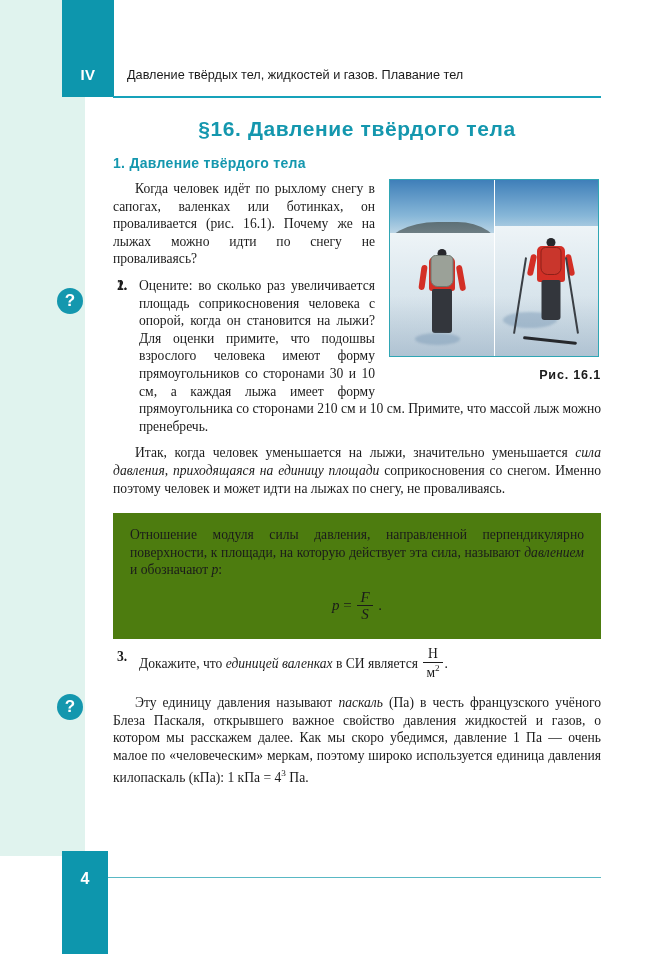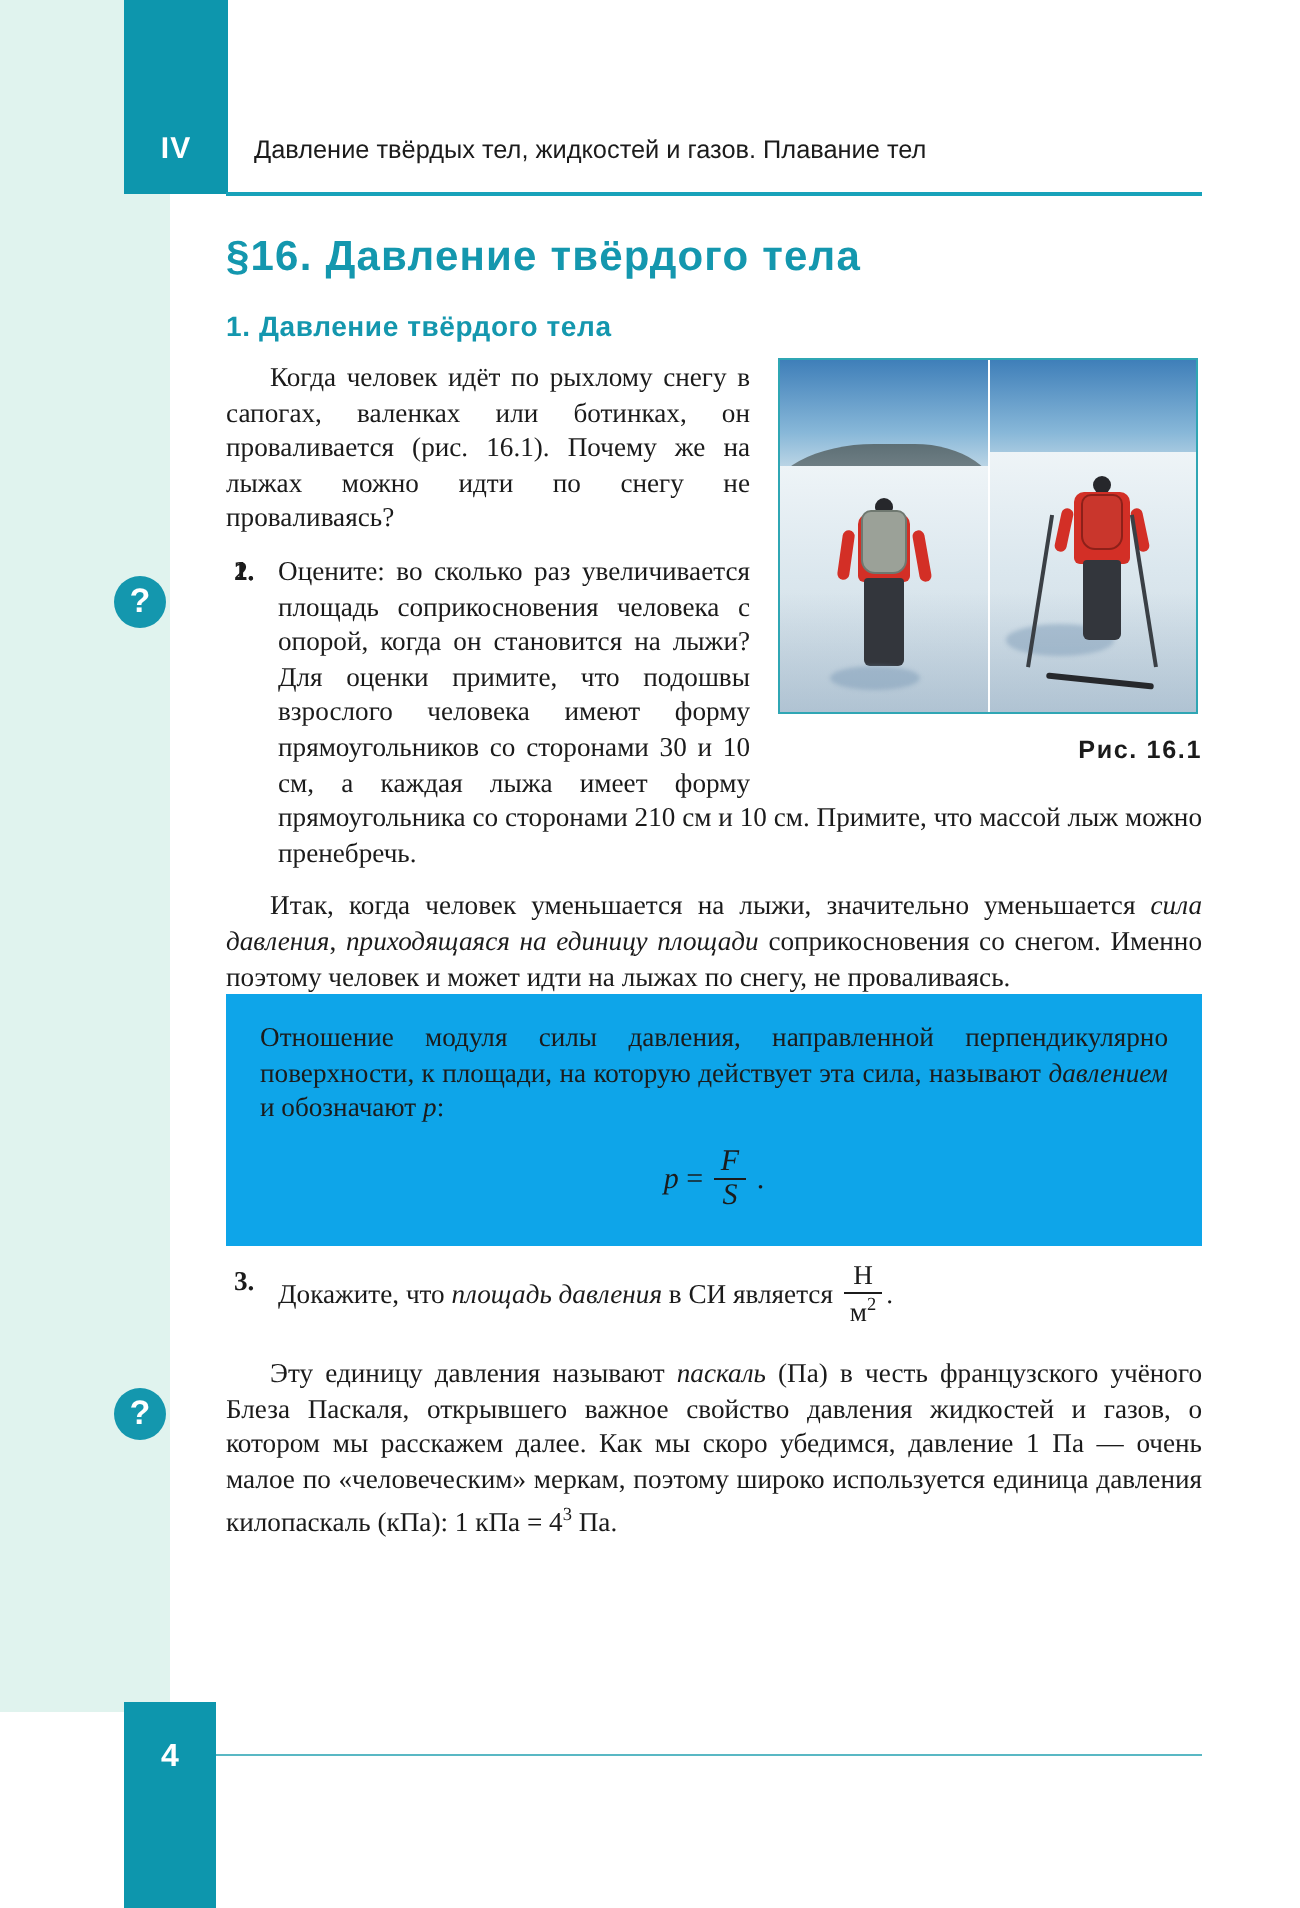--- a/index.html
+++ b/index.html
@@ -118,6 +118,7 @@
     font-weight: bold;
     margin: 12px 0 0 0;
     letter-spacing: 0.6px;
+    text-align: center;
   }
   h1.section-title .num {
     font-size: 21px;

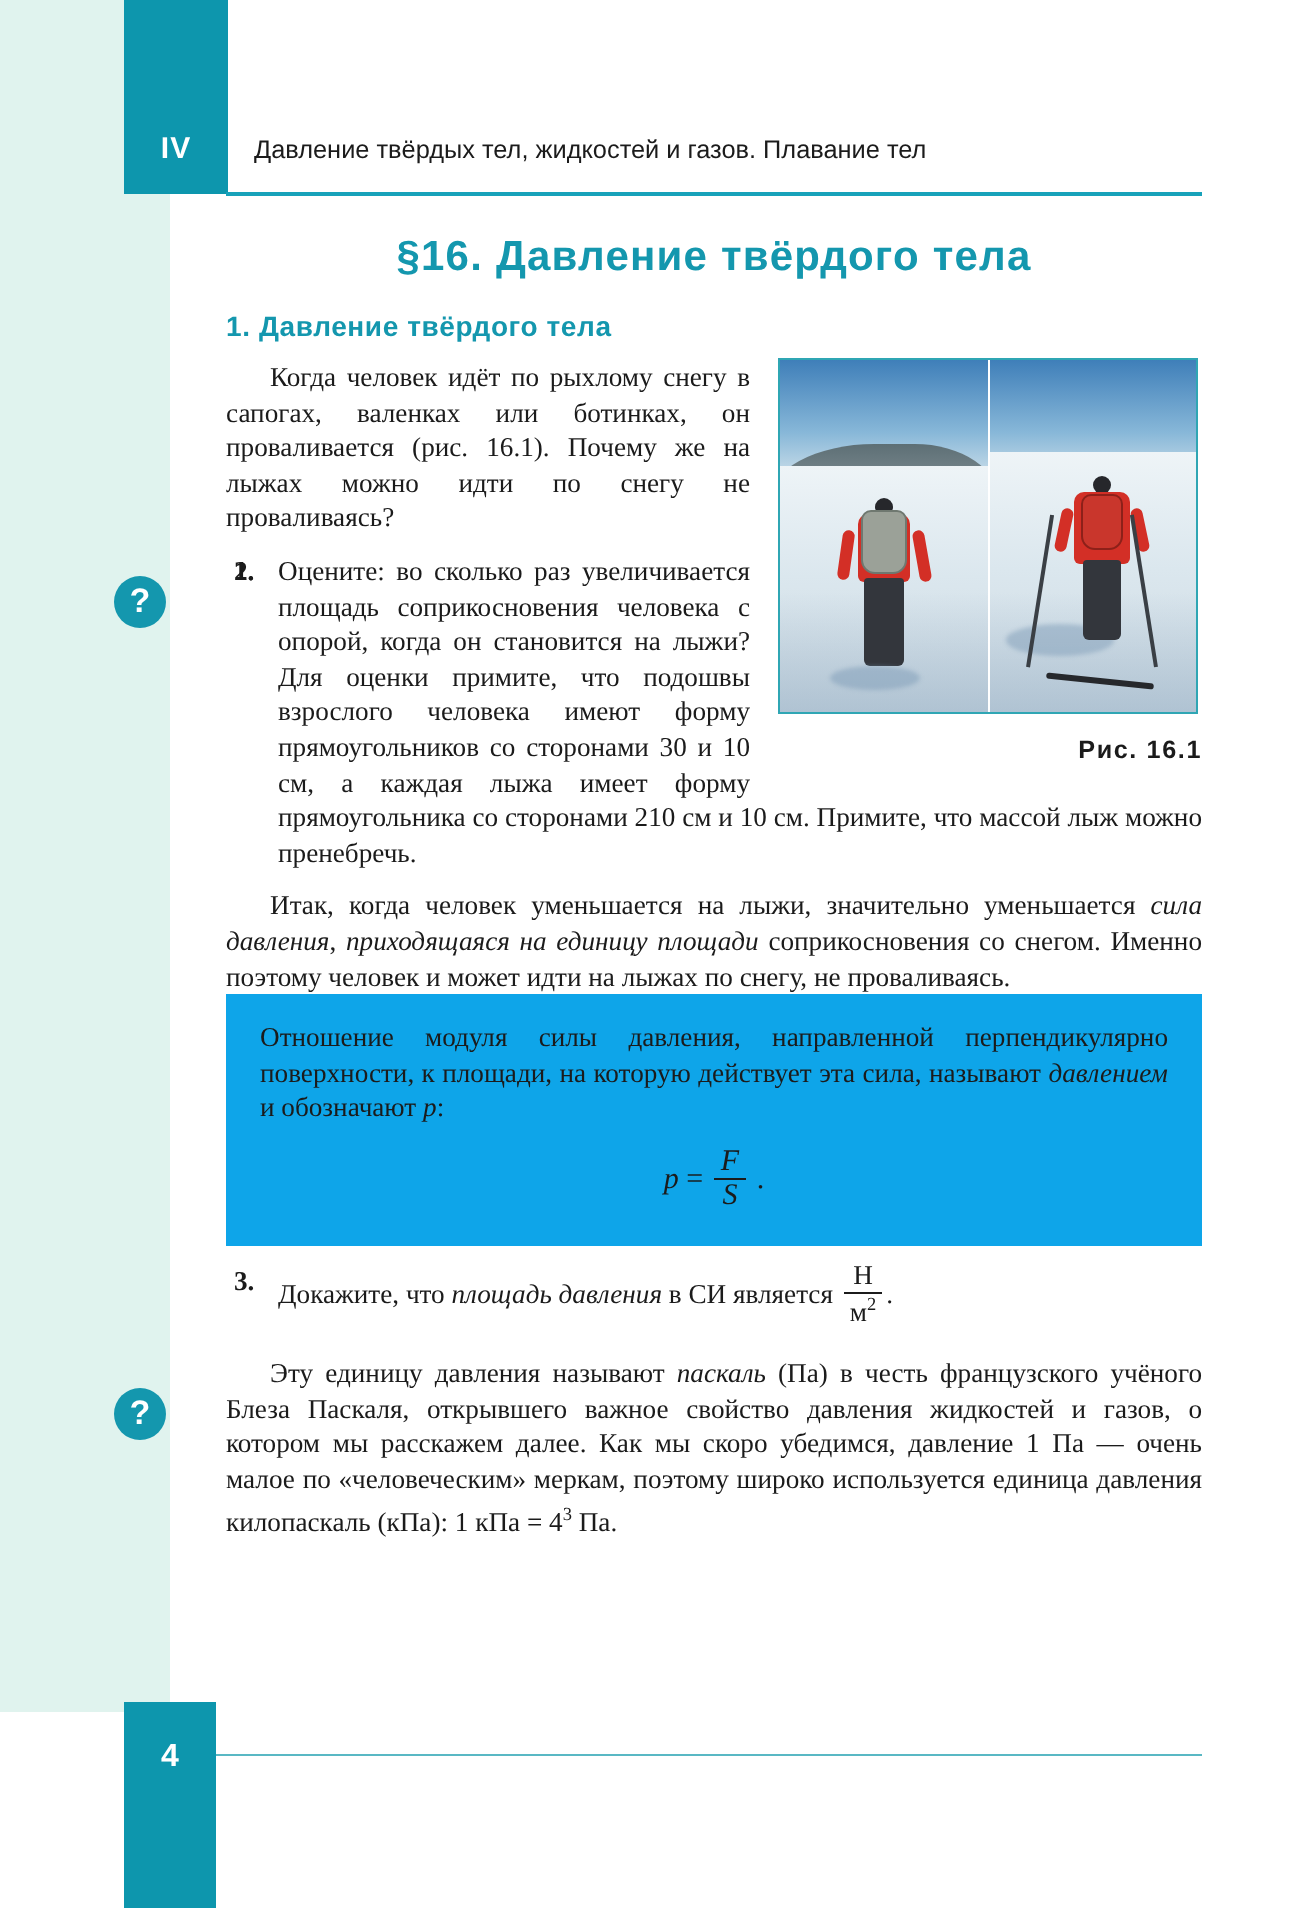--- a/index.html
+++ b/index.html
@@ -247,8 +247,8 @@
 
   
   .def-box {
-    margin-top: 0;
-    background: #0ea5e9;
+    margin-top: 16px;
+    background: #4d7c0f;
     padding: 13px 17px 16px 17px;
     box-sizing: border-box;
   }

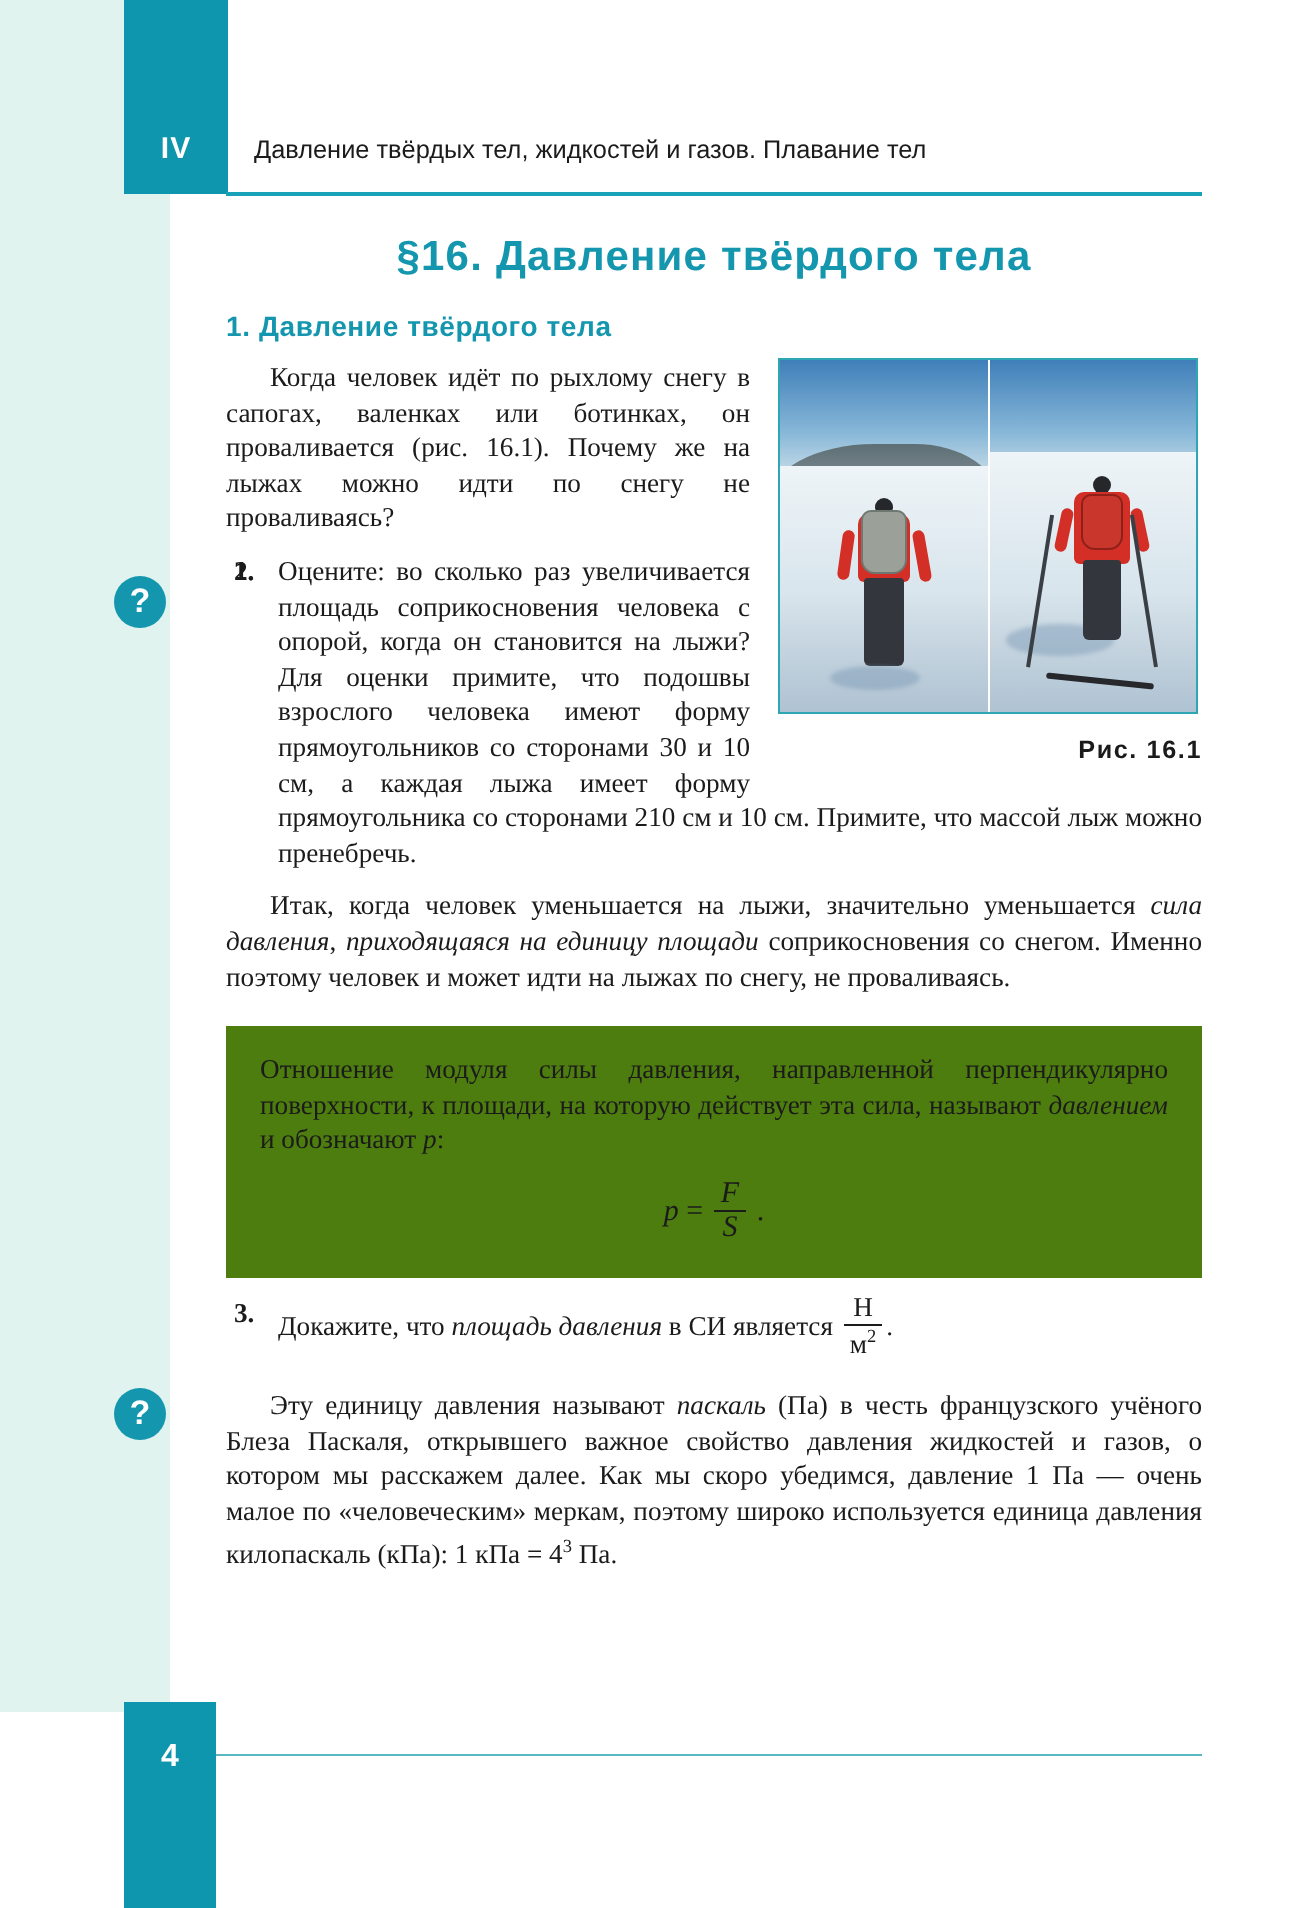--- a/index.html
+++ b/index.html
@@ -387,7 +387,7 @@
   <ol class="q-list" style="margin-top:9px;">
     <li style="text-align:left;">
       <span class="marker">3.</span>
-      <span>Докажите, что </span><i>площадь давления</i><span> в СИ является</span>
+      <span>Докажите, что </span><i>единицей валенках</i><span> в СИ является</span>
       <span class="frac">
         <span class="num">Н</span>
         <span class="den"><span>м</span><sup>2</sup></span>

